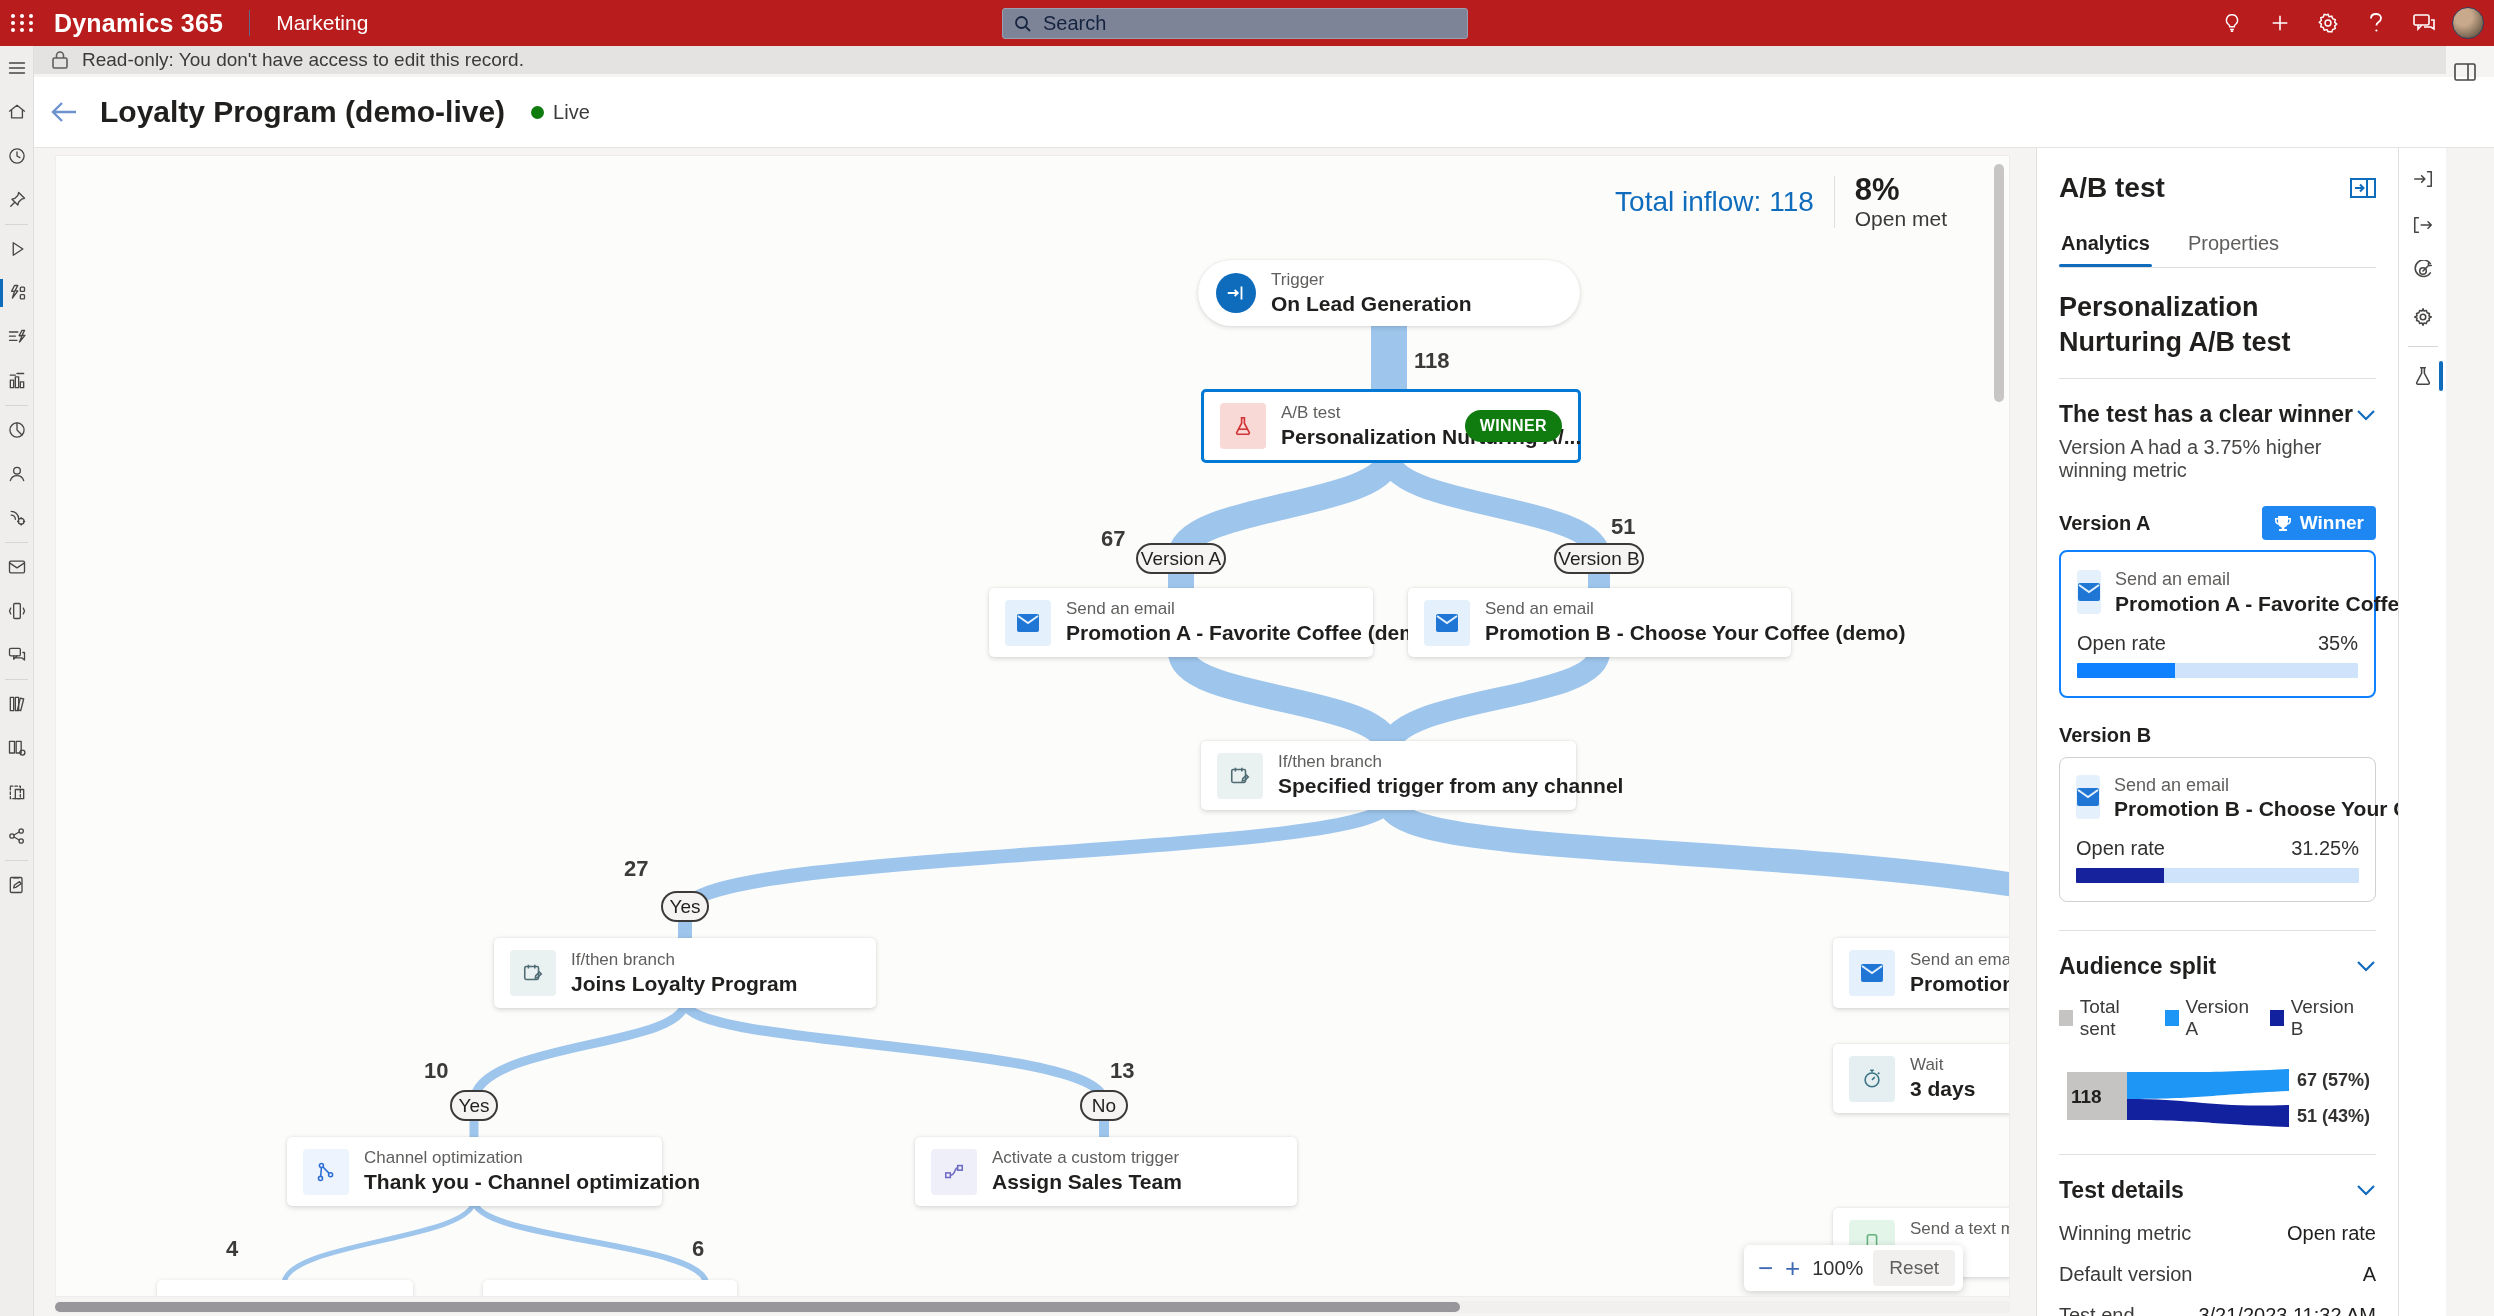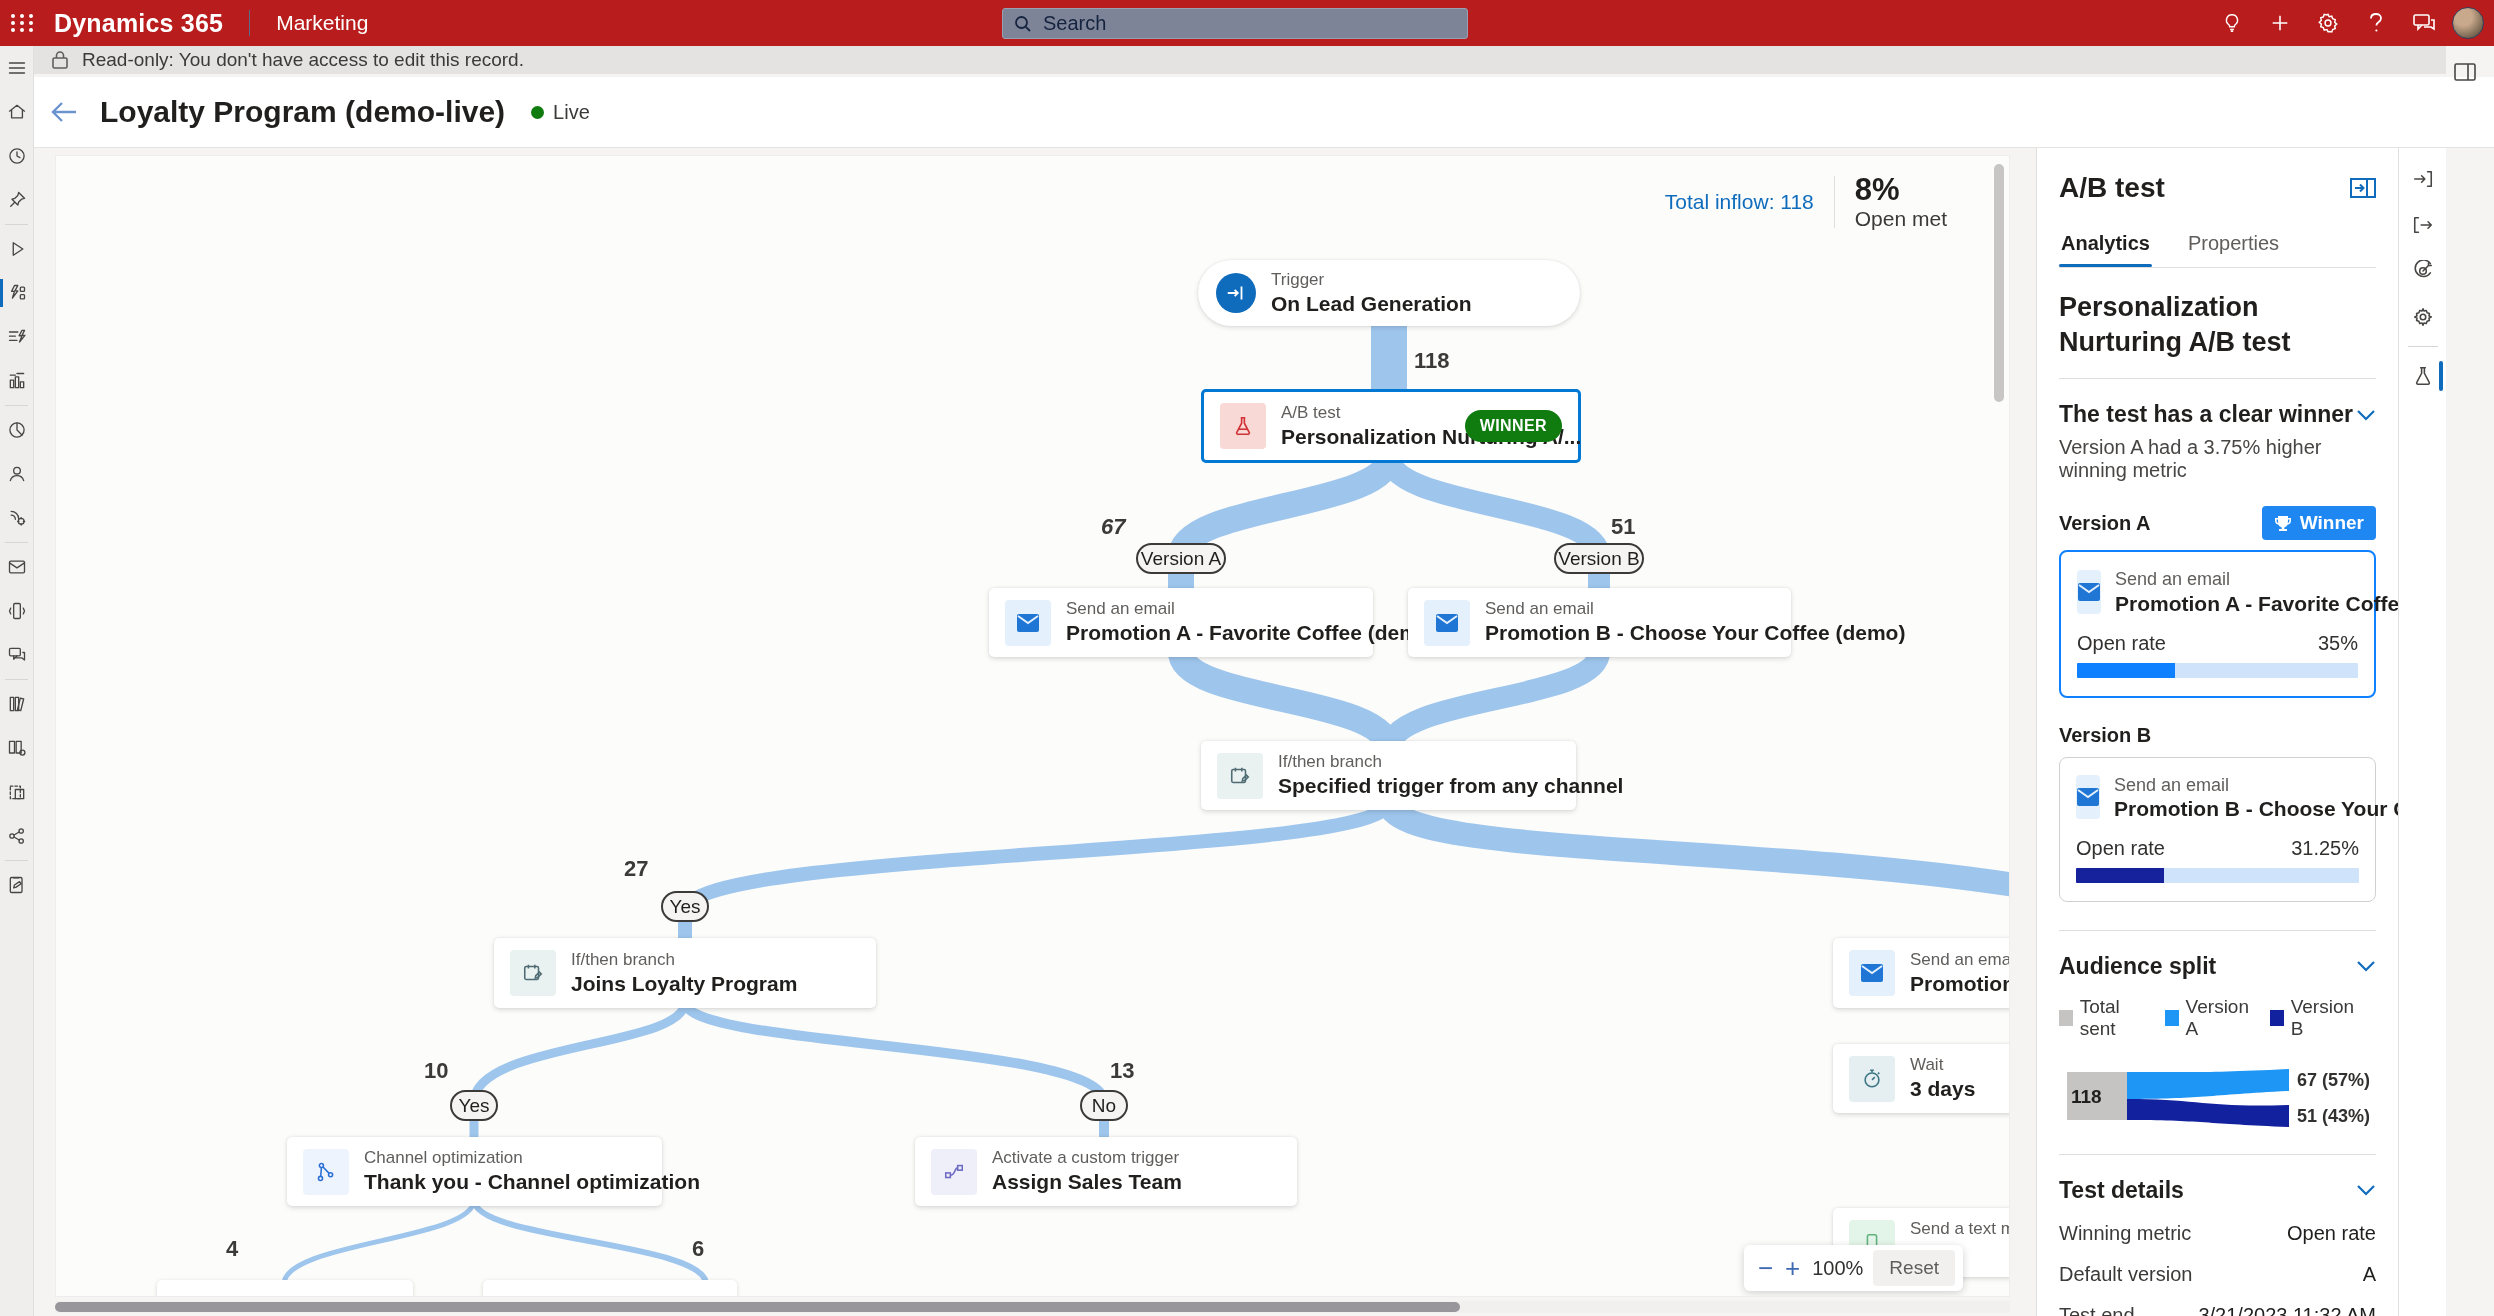--- a/index.html
+++ b/index.html
@@ -45,7 +45,7 @@
   .main { position:absolute; left:34px; top:148px; width:2002px; height:1168px; background:#f5f4f3; }
   .canvas { position:absolute; left:21px; top:7px; width:1955px; height:1142px; background:#fcfcfb; border:1px solid #efedec; overflow:hidden; }
   .inflow-bar { position:absolute; right:62px; top:18px; display:flex; align-items:center; }
-  .inflow-label { font-size:21px; color:#0f6cbd; cursor:pointer; }
+  .inflow-label { font-size:28px; color:#0f6cbd; cursor:pointer; }
   .inflow-sep { width:1px; height:52px; background:#e1dfdd; margin:0 20px; }
   .goal-block { text-align:left; }
   .goal-value { font-size:31px; font-weight:700; color:#201f1e; line-height:1.05; }

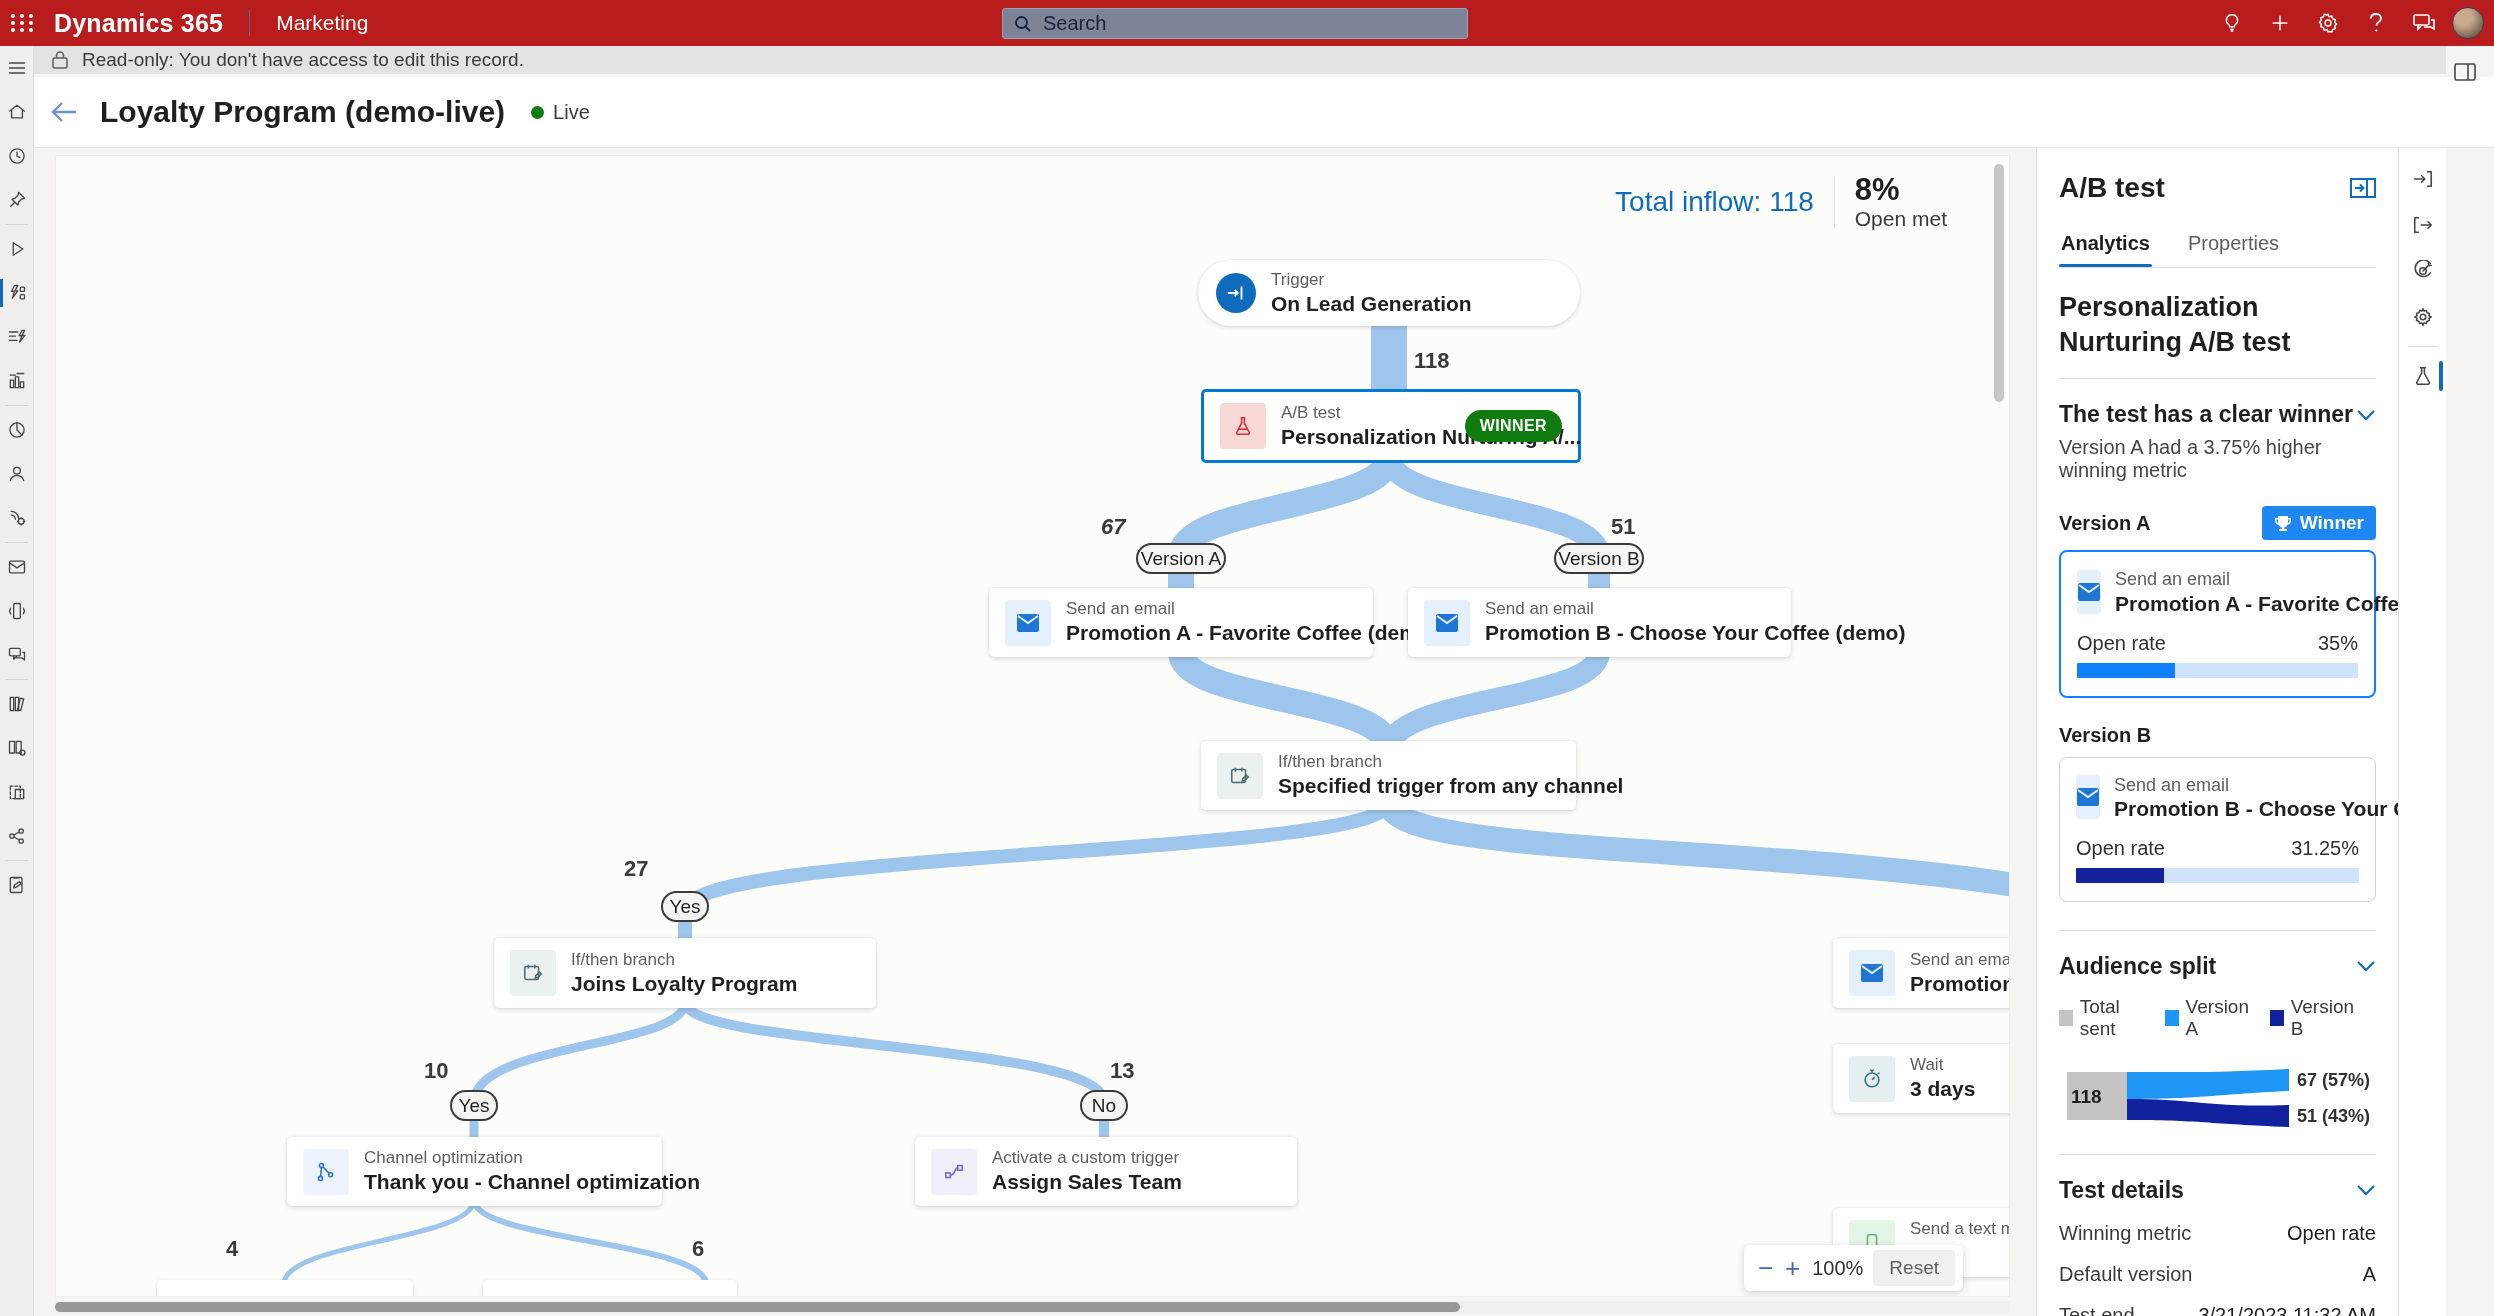--- a/index.html
+++ b/index.html
@@ -371,7 +371,7 @@
     </svg>
 
     <div class="fcount" style="left:1358px; top:192px;">118</div>
-    <div class="fcount" style="left:1045px; top:358px;font-style:italic;">67</div>
+    <div class="fcount" style="left:1045px; top:370px;">67</div>
     <div class="fcount" style="left:1555px; top:358px;">51</div>
     <div class="fcount" style="left:568px; top:700px;">27</div>
     <div class="fcount" style="left:368px; top:902px;">10</div>

